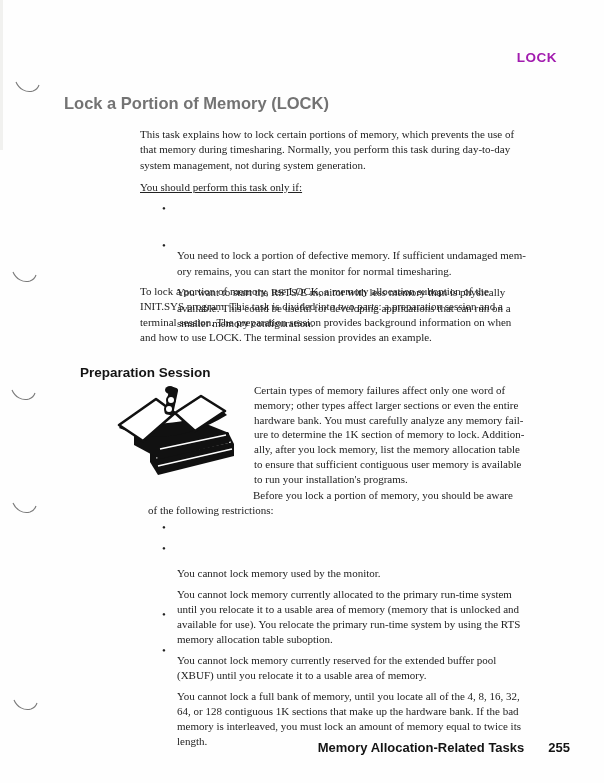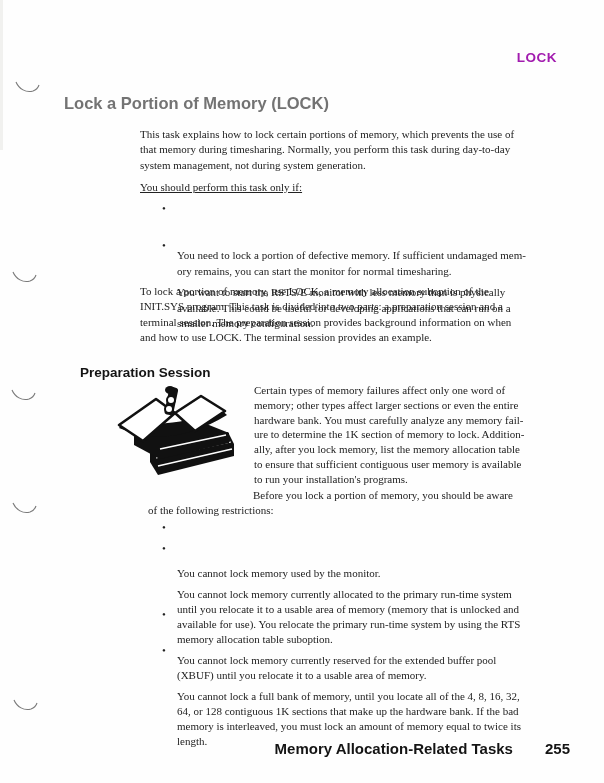--- a/index.html
+++ b/index.html
@@ -57,9 +57,9 @@
   
   .footer {
     position:absolute; top:740px; right:34px;
-    display:flex; align-items:flex-start; gap:32px;
+    display:flex; align-items:flex-start; gap:24px;
     font-family:"Liberation Sans", sans-serif; font-weight:700;
-    font-size:15px; color:#141414;
+    font-size:13px; color:#141414;
   }
 </style>
 </head>

